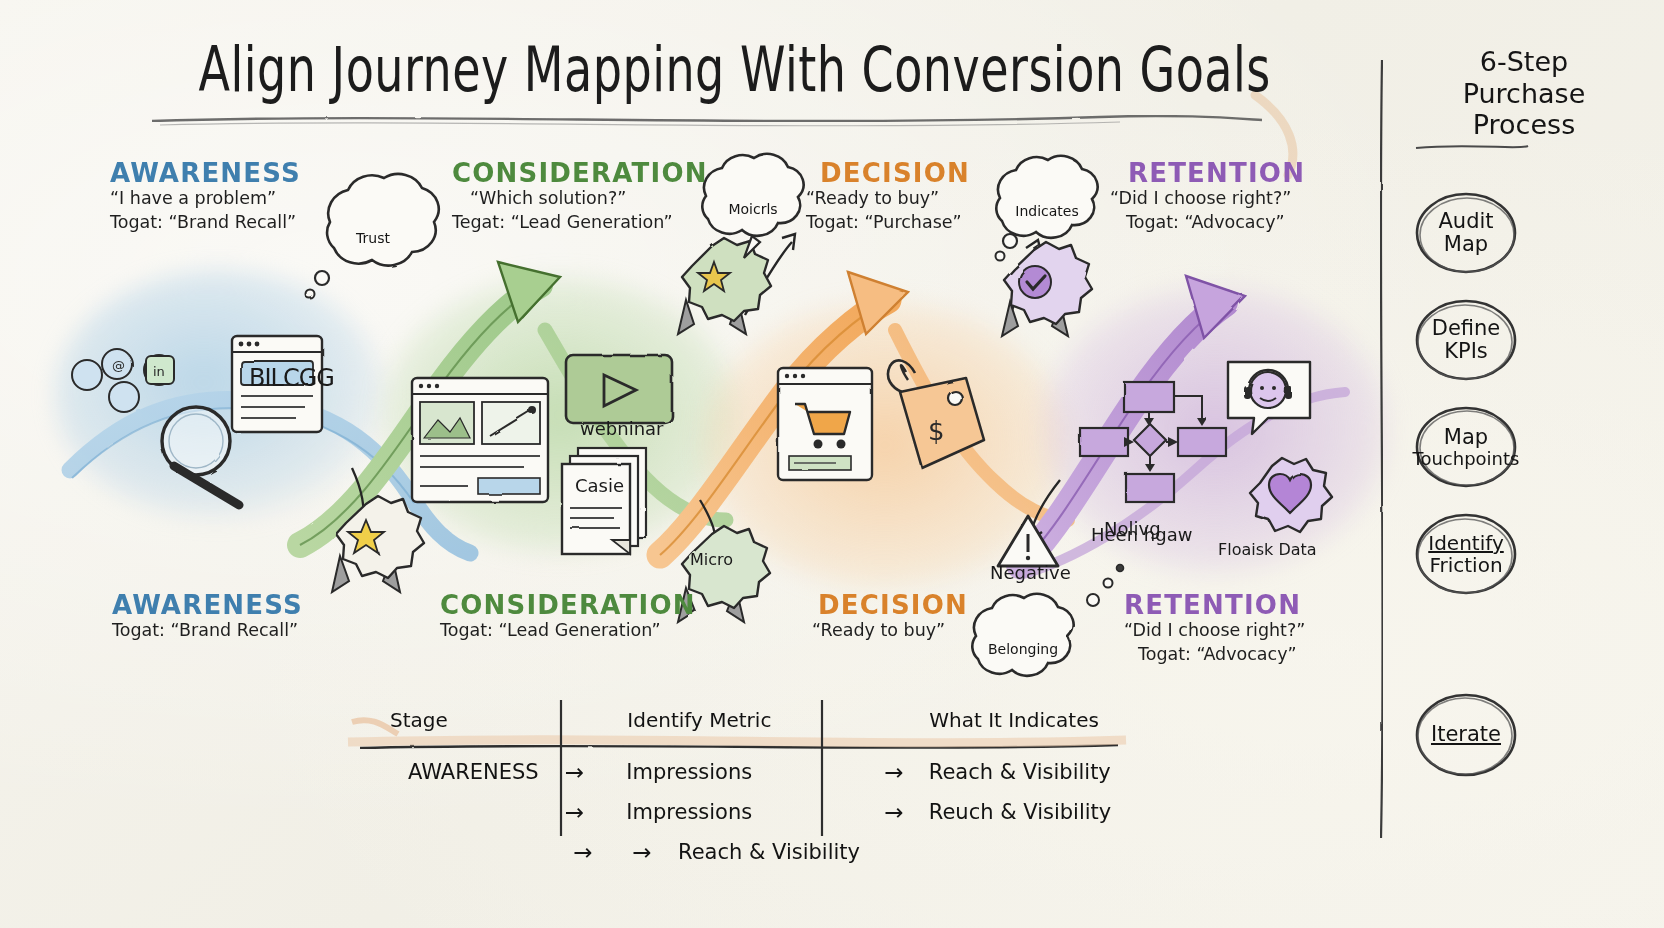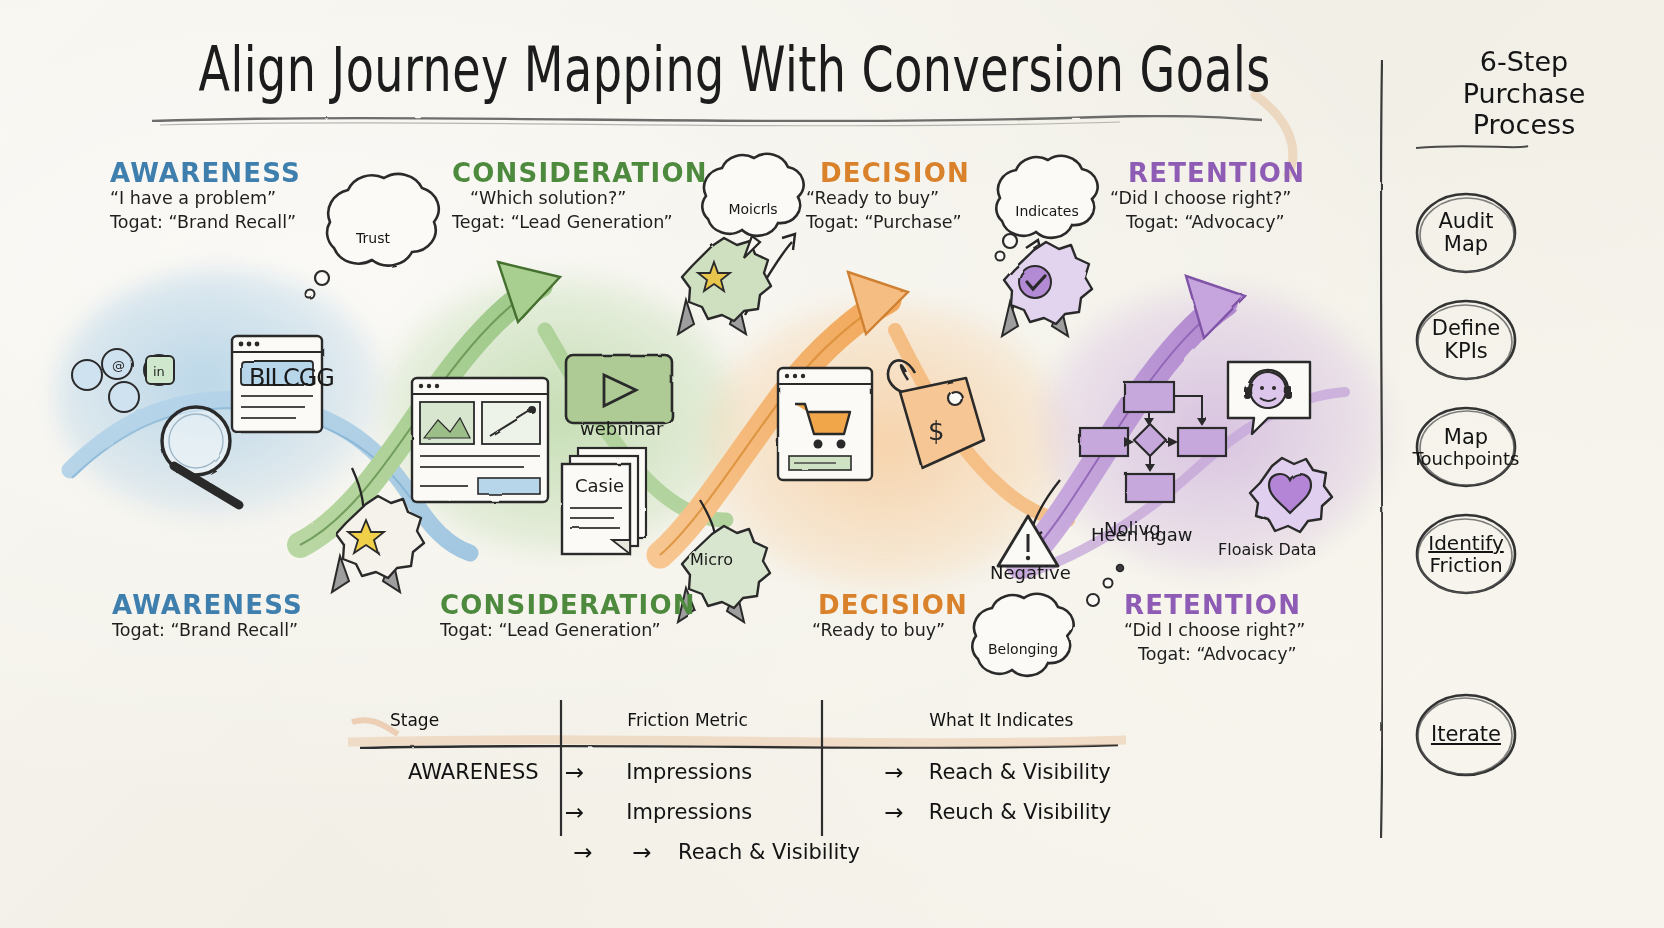--- a/index.html
+++ b/index.html
@@ -63,7 +63,7 @@
   
   #metrics-table{ position:absolute; left:352px; top:698px; width:800px; }
   .tbl-row{ display:flex; align-items:center; height:31px; }
-  .tbl-head .cell{ font-size:17px; color:#121212; }
+  .tbl-head .cell{ font-size:20px; color:#121212; }
   .cell{ font-size:21px; color:#131313; position:relative; }
   .col-stage{ width:200px; text-align:right; padding-right:6px; }
   .col-arrow1{ width:62px; text-align:center; }

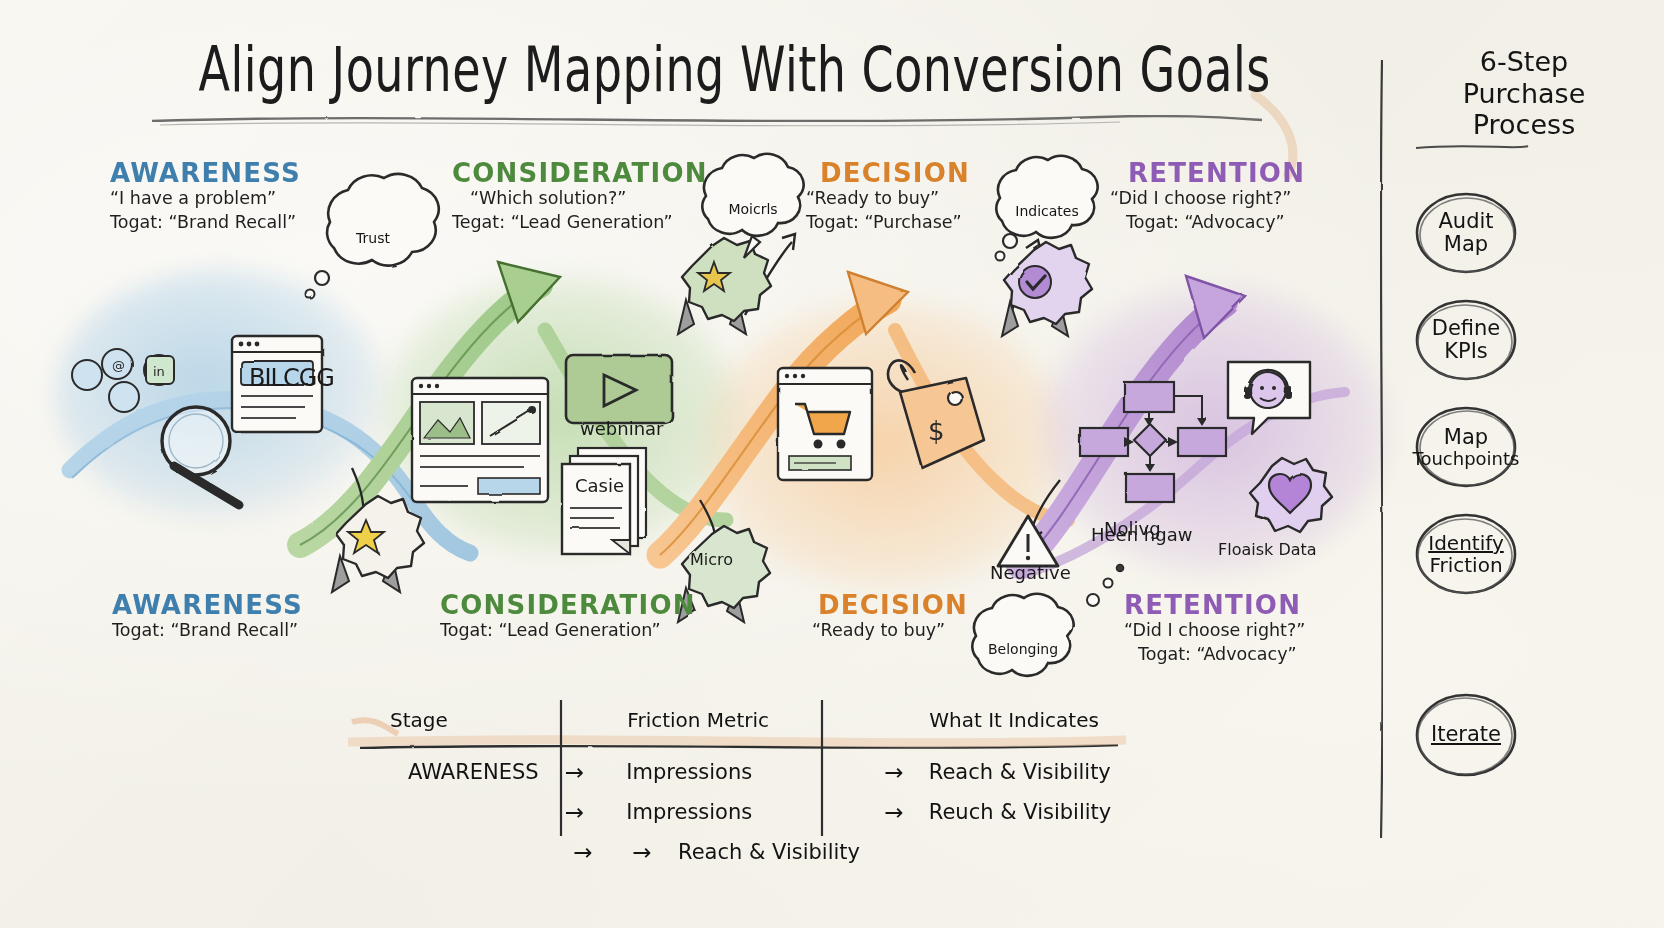--- a/index.html
+++ b/index.html
@@ -411,7 +411,7 @@
     <div class="tbl-row tbl-head" style="height:44px;">
       <div class="cell col-stage" style="text-align:left;padding-left:38px;">Stage</div>
       <div class="cell col-arrow1"></div>
-      <div class="cell col-metric">Friction Metric</div>
+      <div class="cell col-metric">Identify Metric</div>
       <div class="cell col-arrow2"></div>
       <div class="cell col-indicates">What It Indicates</div>
     </div>

